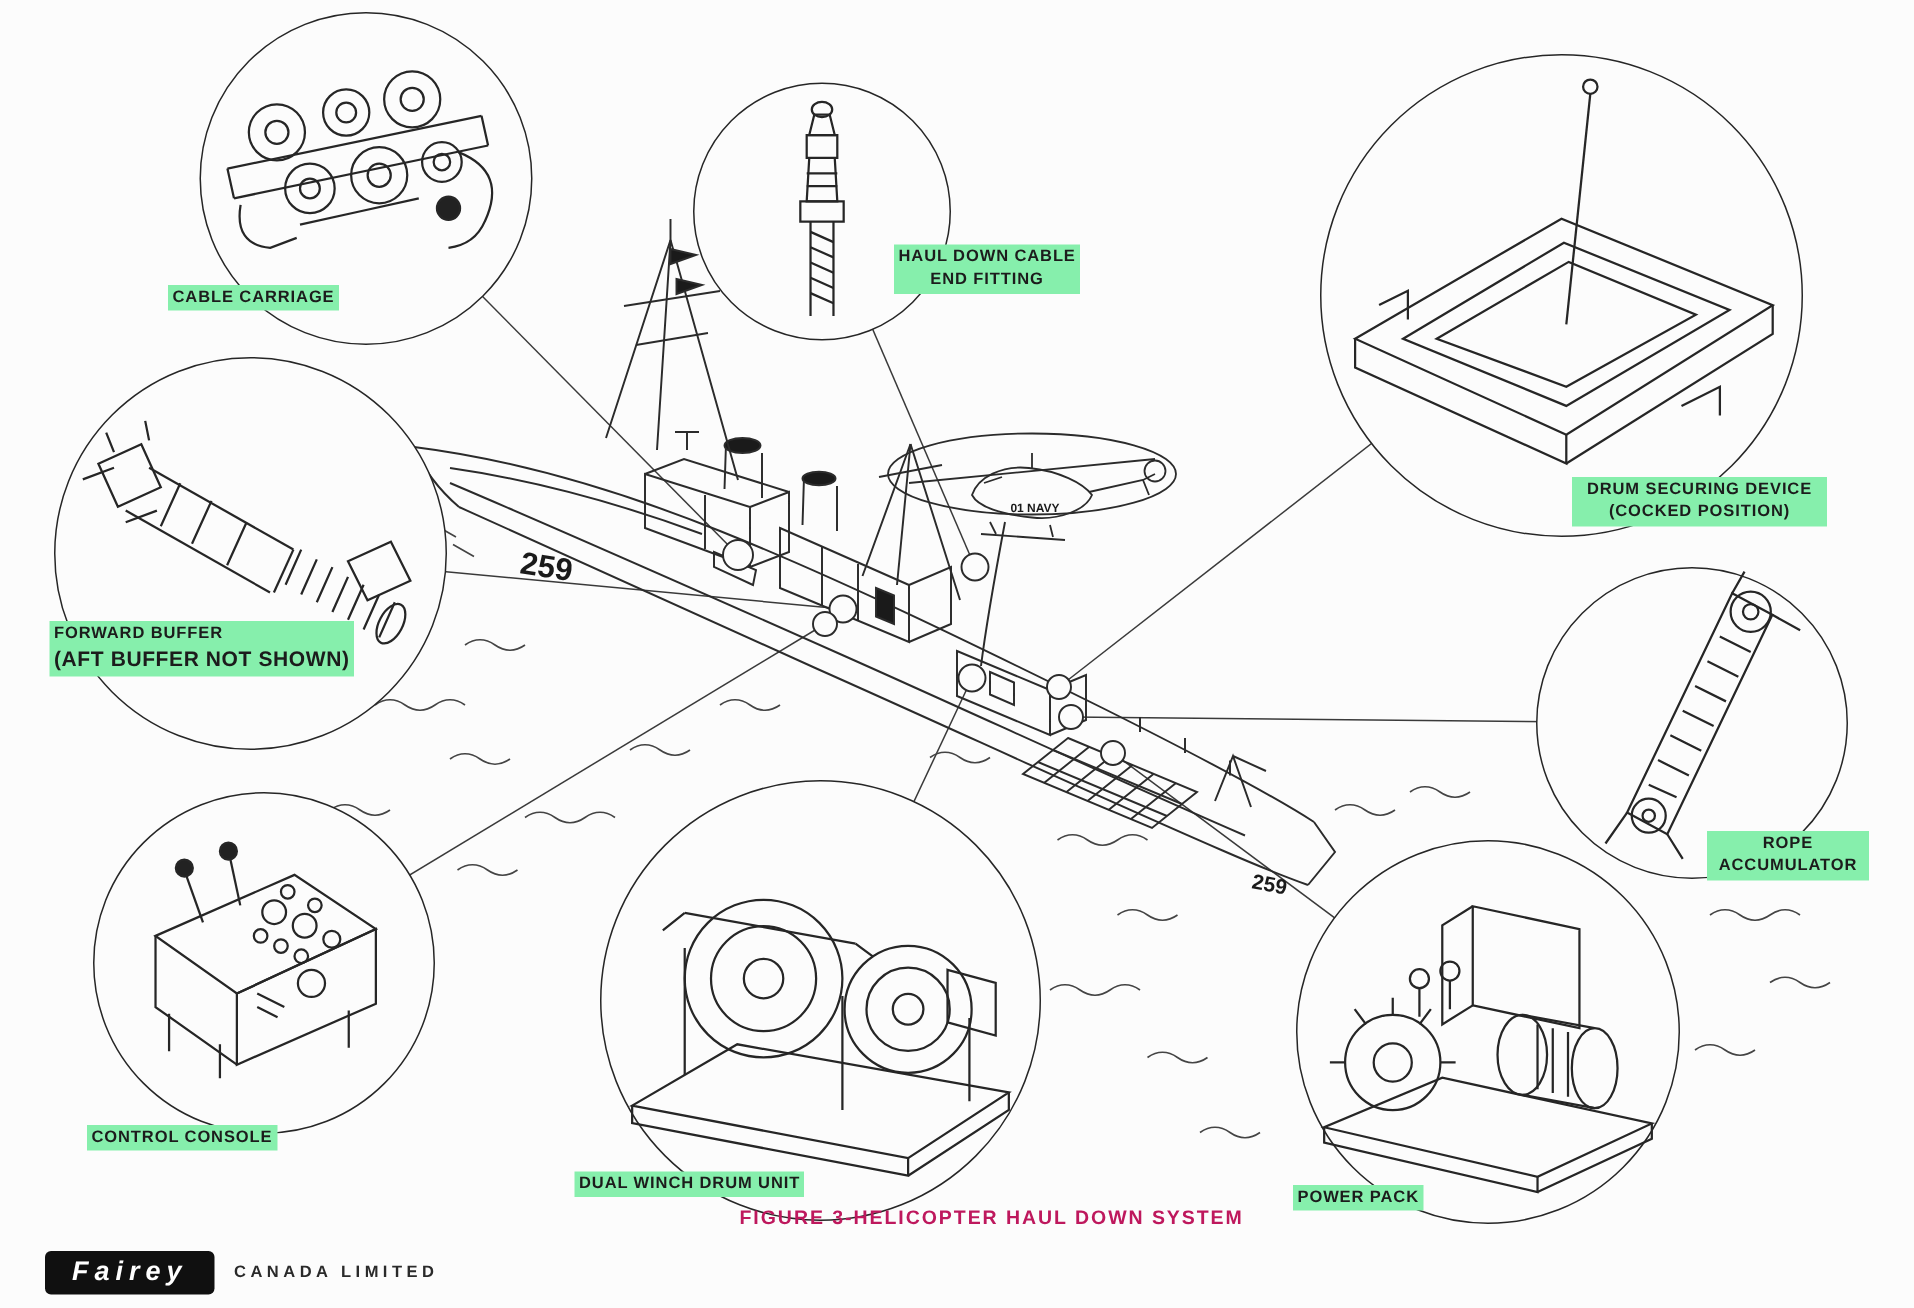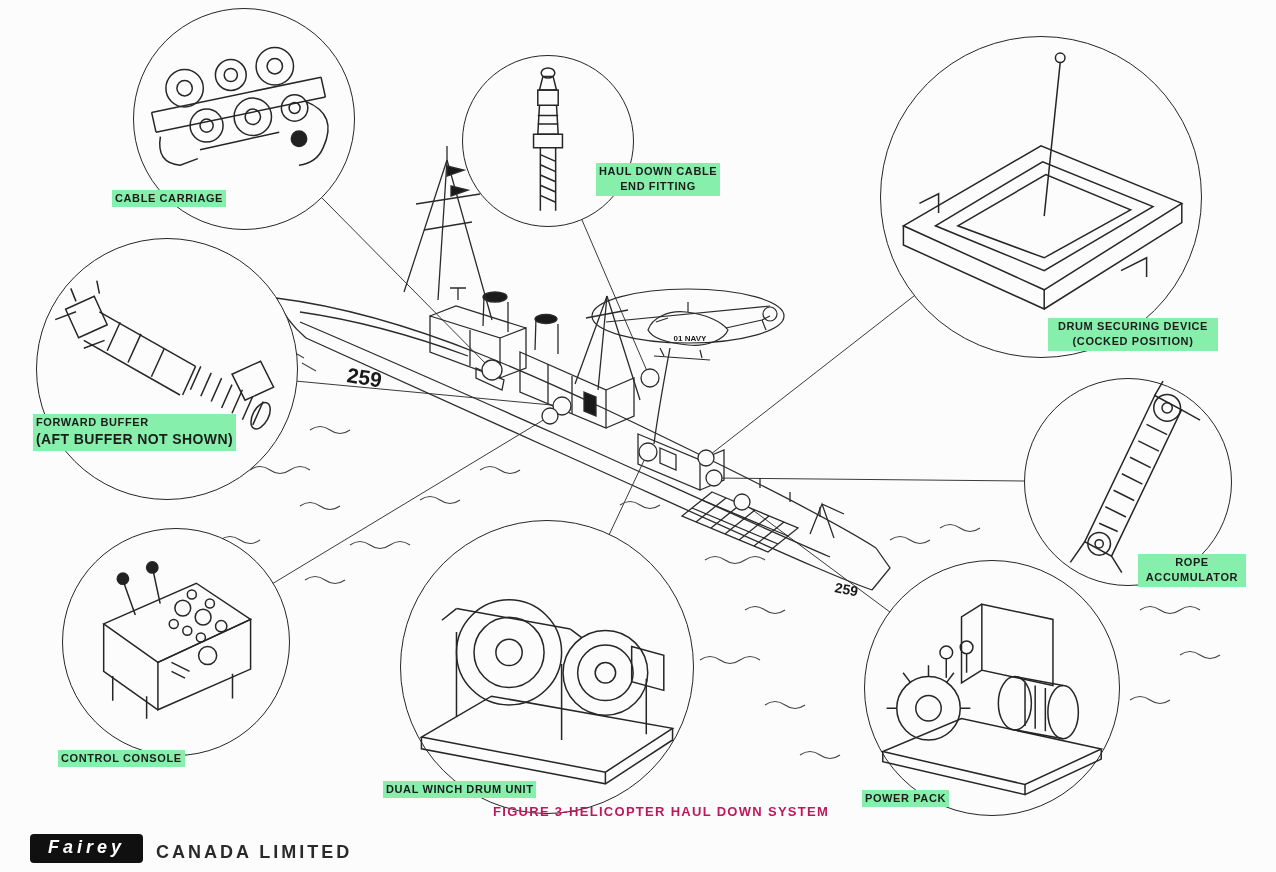--- a/index.html
+++ b/index.html
@@ -17,7 +17,7 @@
   .brand-box { position:absolute; left:30px; top:834px; background:#101010; color:#ffffff;
                padding:3px 18px 5px; border-radius:4px; font-size:18px; font-weight:bold;
                font-style:italic; letter-spacing:4px; }
-  .company { position:absolute; left:156px; top:842px; font-size:18px; letter-spacing:3px;
+  .company { position:absolute; left:156px; top:842px; font-size:11px; letter-spacing:3px;
              color:#2a2a2a; font-weight:bold; }
   .caption { position:absolute; left:455px; top:804px; font-size:13px; font-weight:bold;
              letter-spacing:1.3px; color:#be185d;margin-left:38px; }

